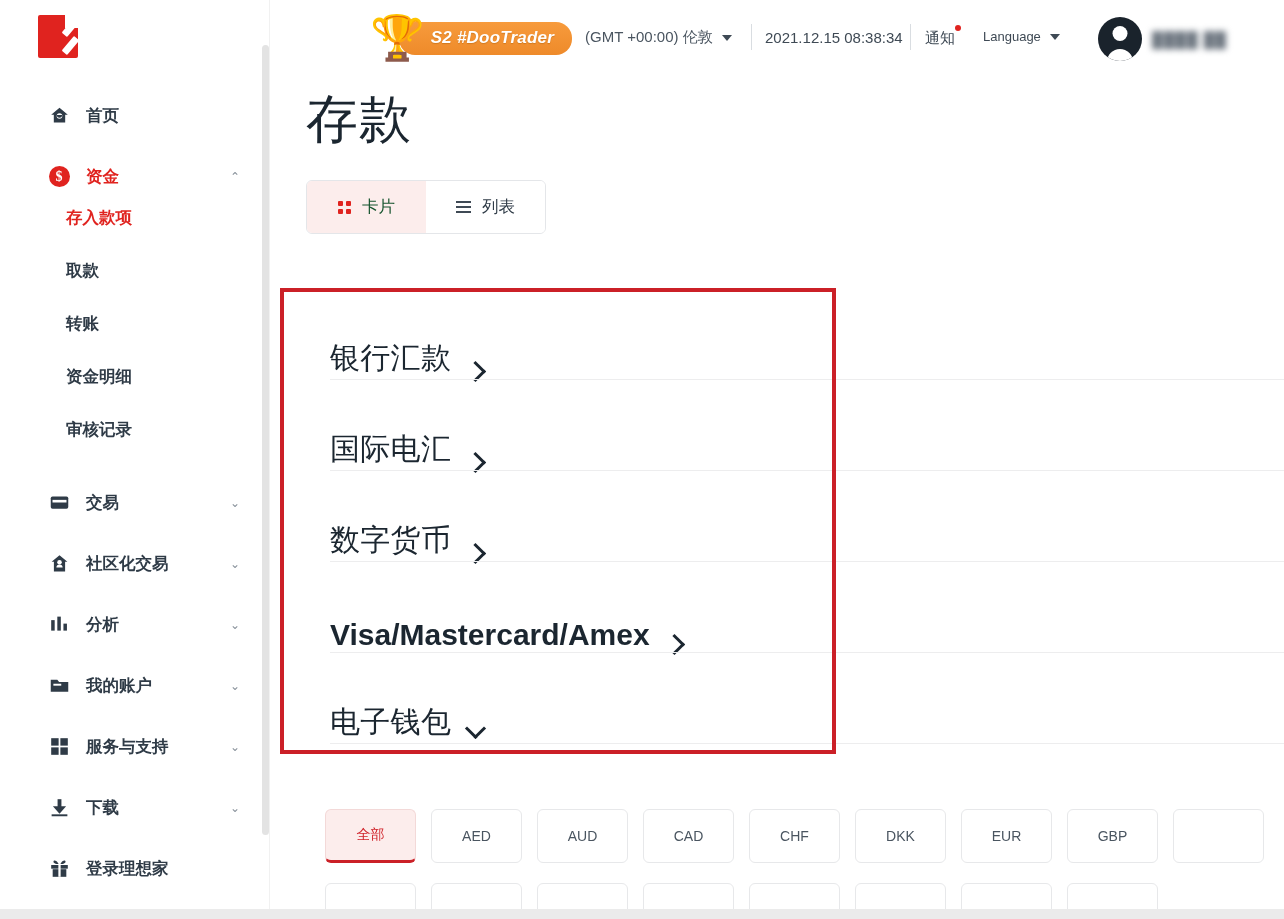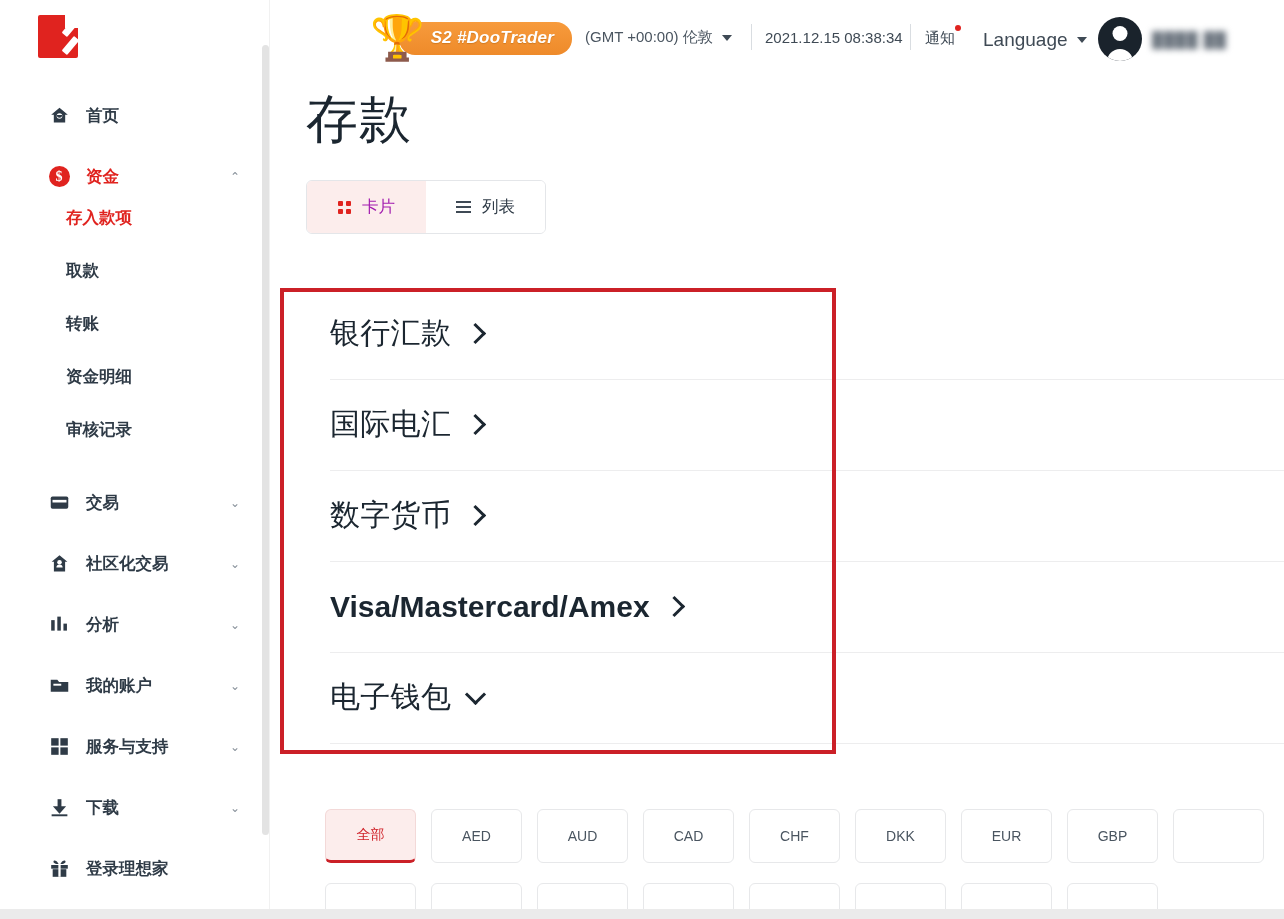--- a/index.html
+++ b/index.html
@@ -229,7 +229,7 @@
   .lang {
     position: absolute;
     left: 713px; top: 29px;
-    font-size: 19px;
+    font-size: 13px;
     color: #3f4a55;
     display: flex;
     align-items: center;

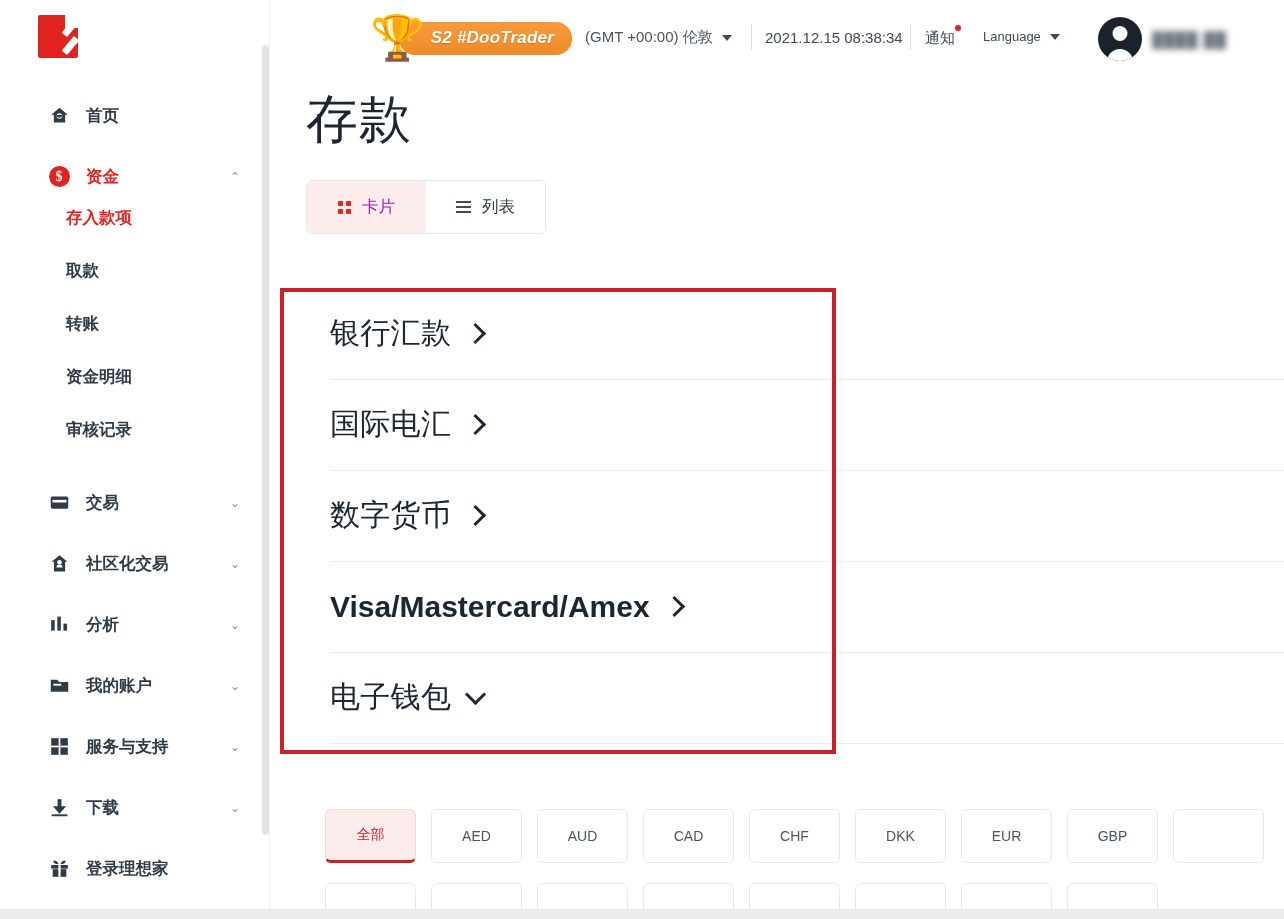--- a/index.html
+++ b/index.html
@@ -316,7 +316,7 @@
   }
   .view-tab.active {
     background: #FCEDEC;
-    color: #a21caf;
+    color: #14532d;
   }
   .grid-dots {
     display: grid;

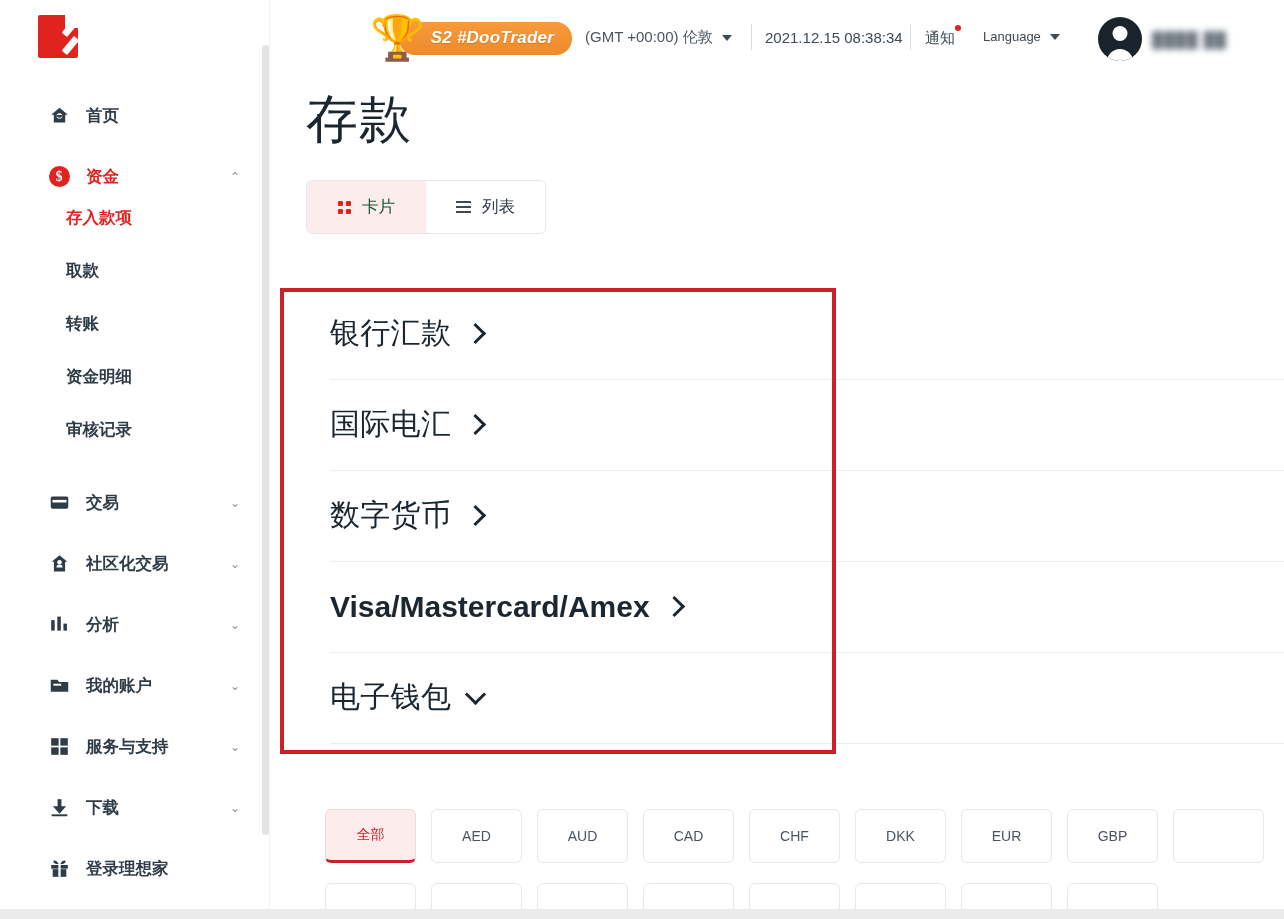--- a/index.html
+++ b/index.html
@@ -338,7 +338,7 @@
     position: relative;
     height: 91px;
     display: flex;
-    align-items: center;
+    align-items: flex-end;
     padding-left: 25px;
     cursor: pointer;
   }

